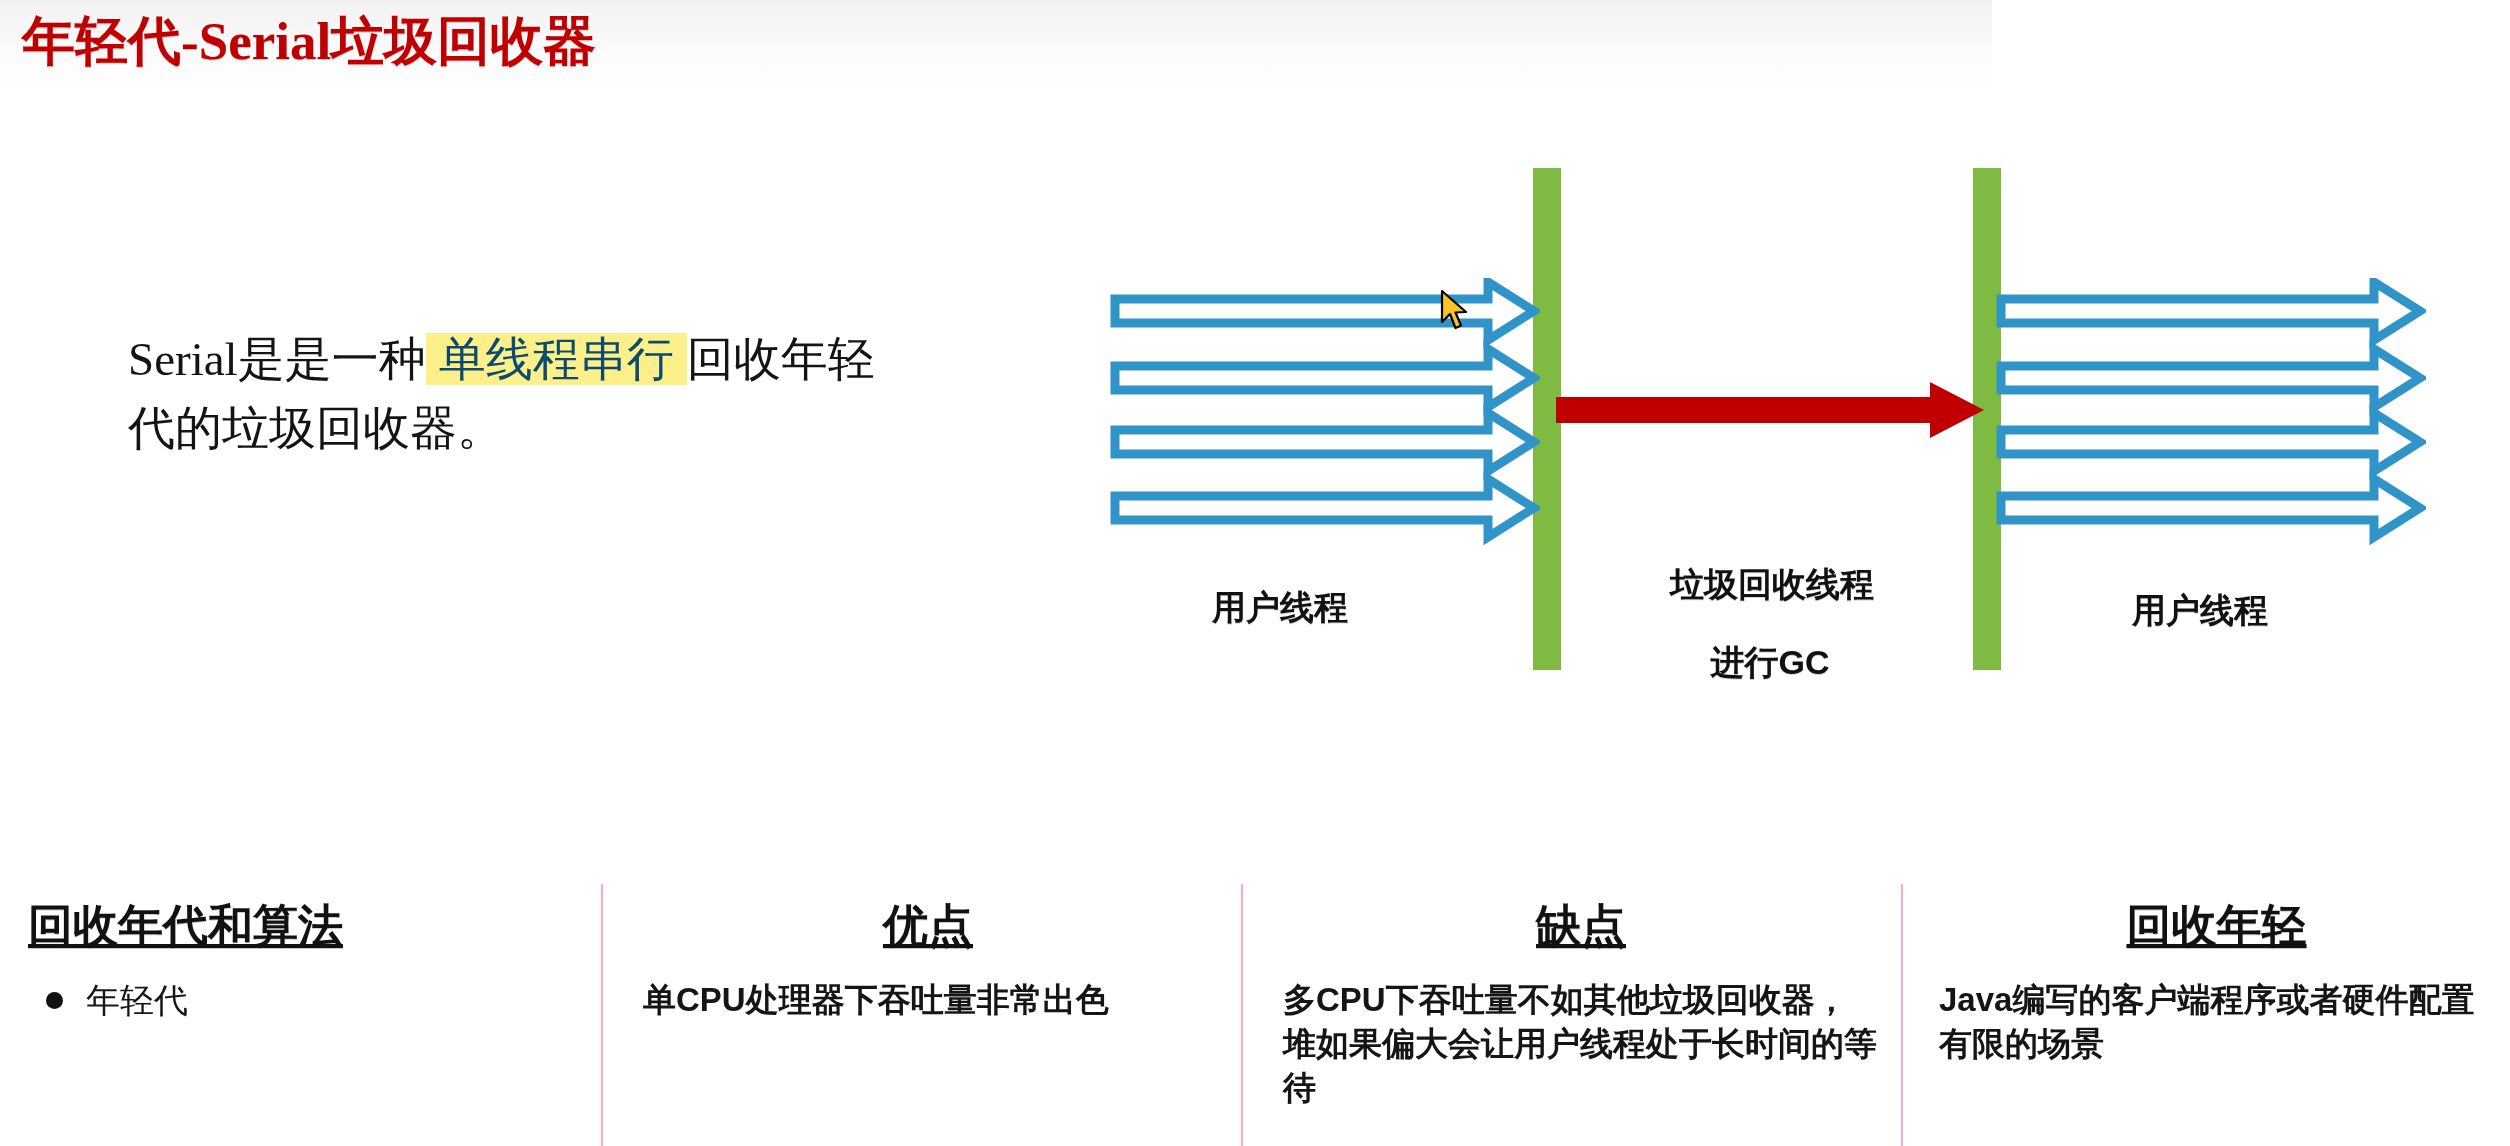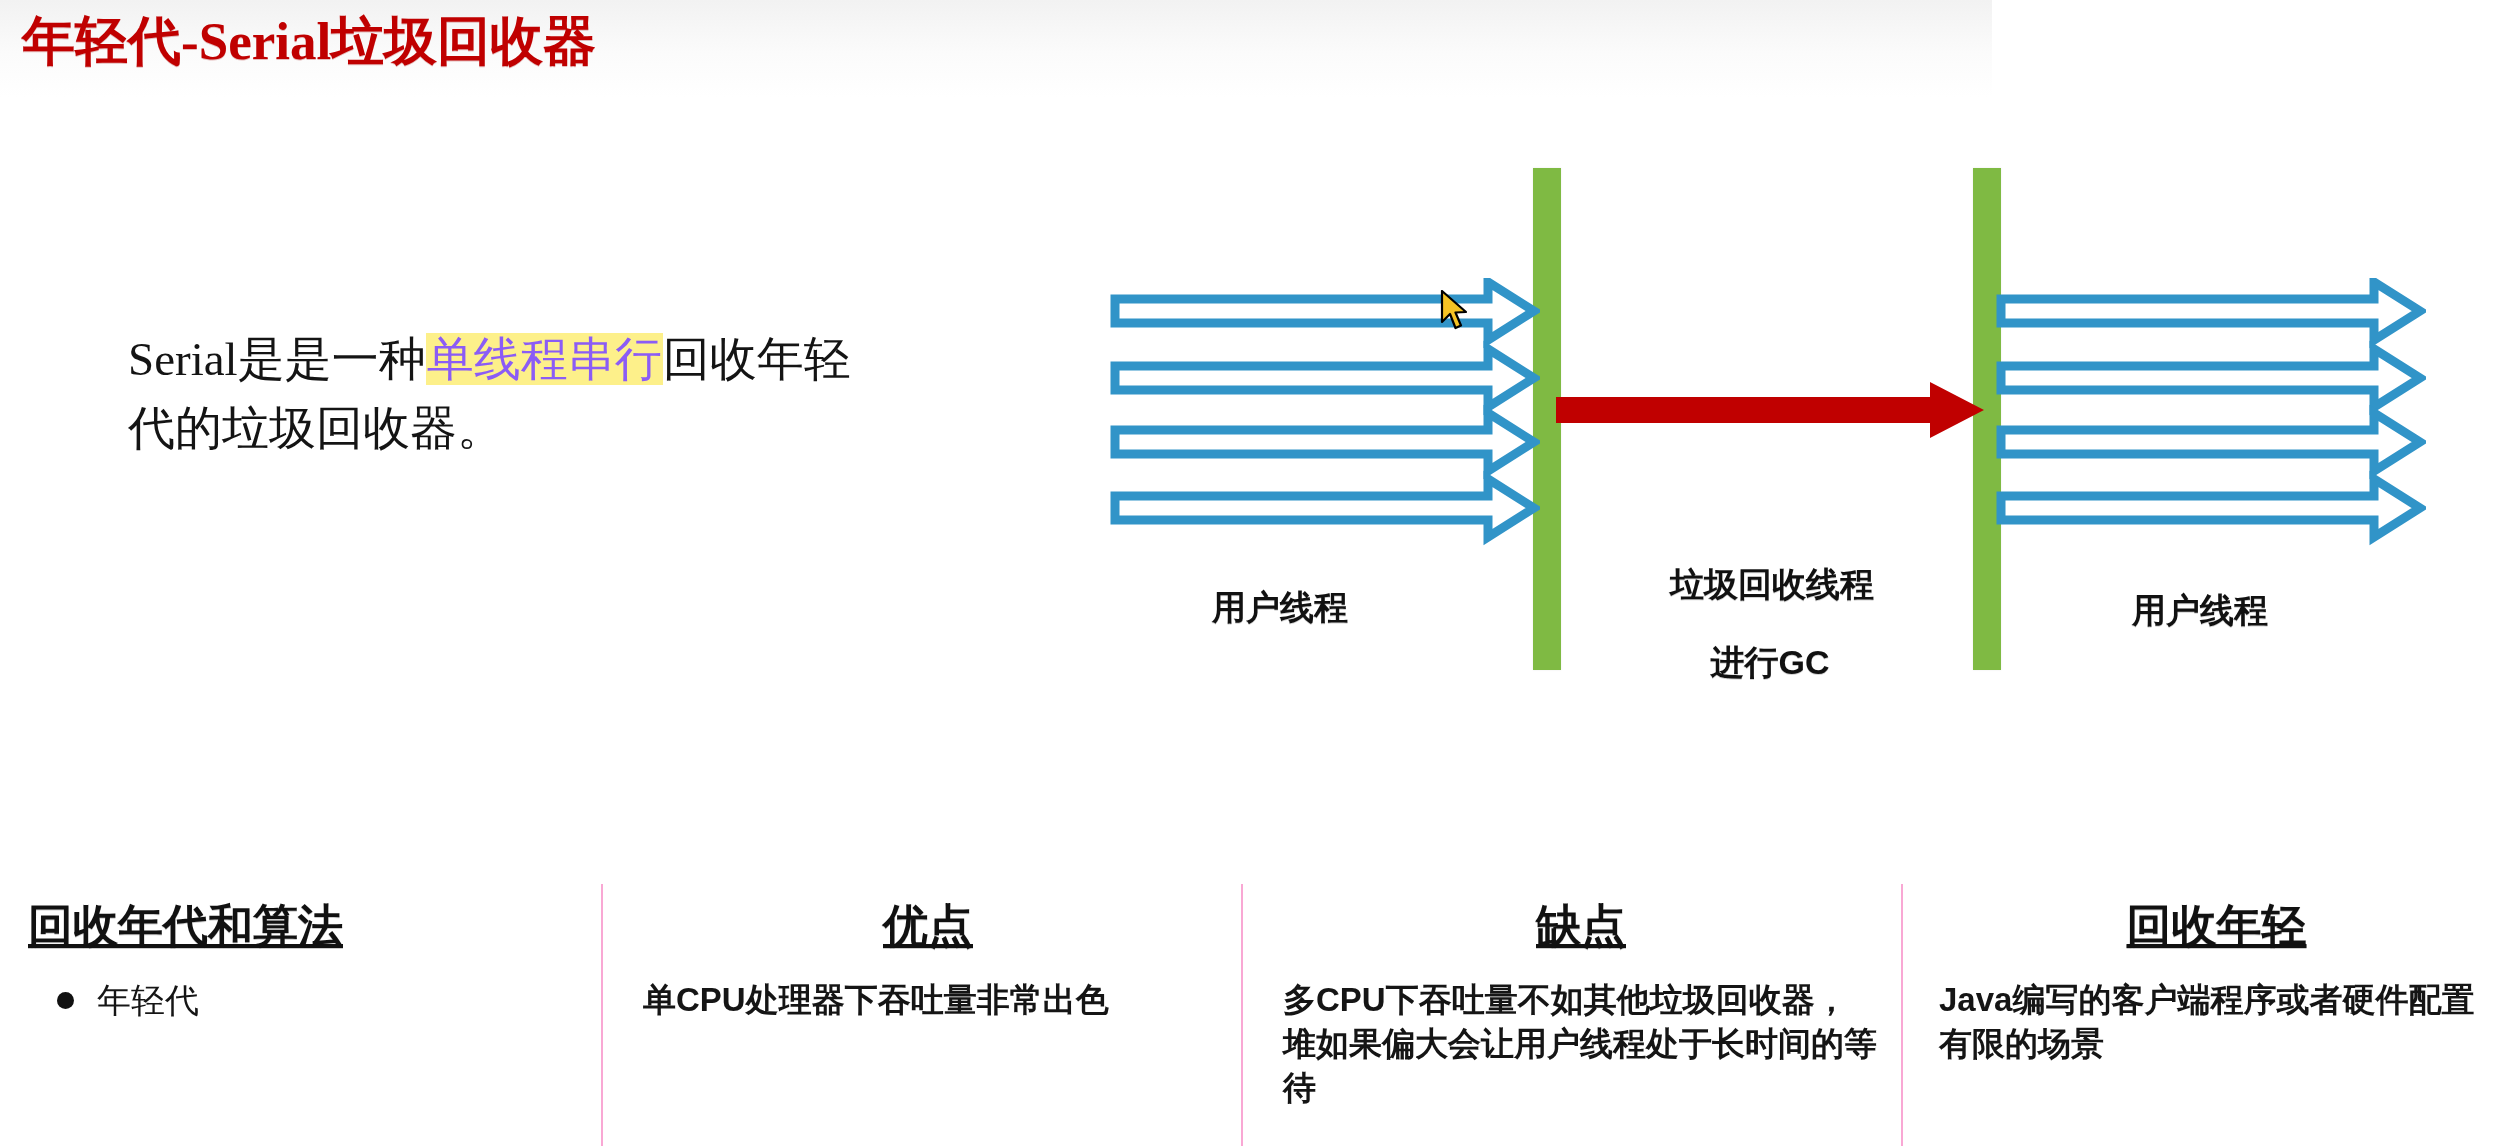--- a/index.html
+++ b/index.html
@@ -53,9 +53,9 @@
     margin-bottom: 14px;
   }
   .hl {
-    color: #8b5cf6;
+    color: #0c4a6e;
     background: #fdf08a;
-    padding: 0 1px;
+    padding: 0 13px;
   }
 
   

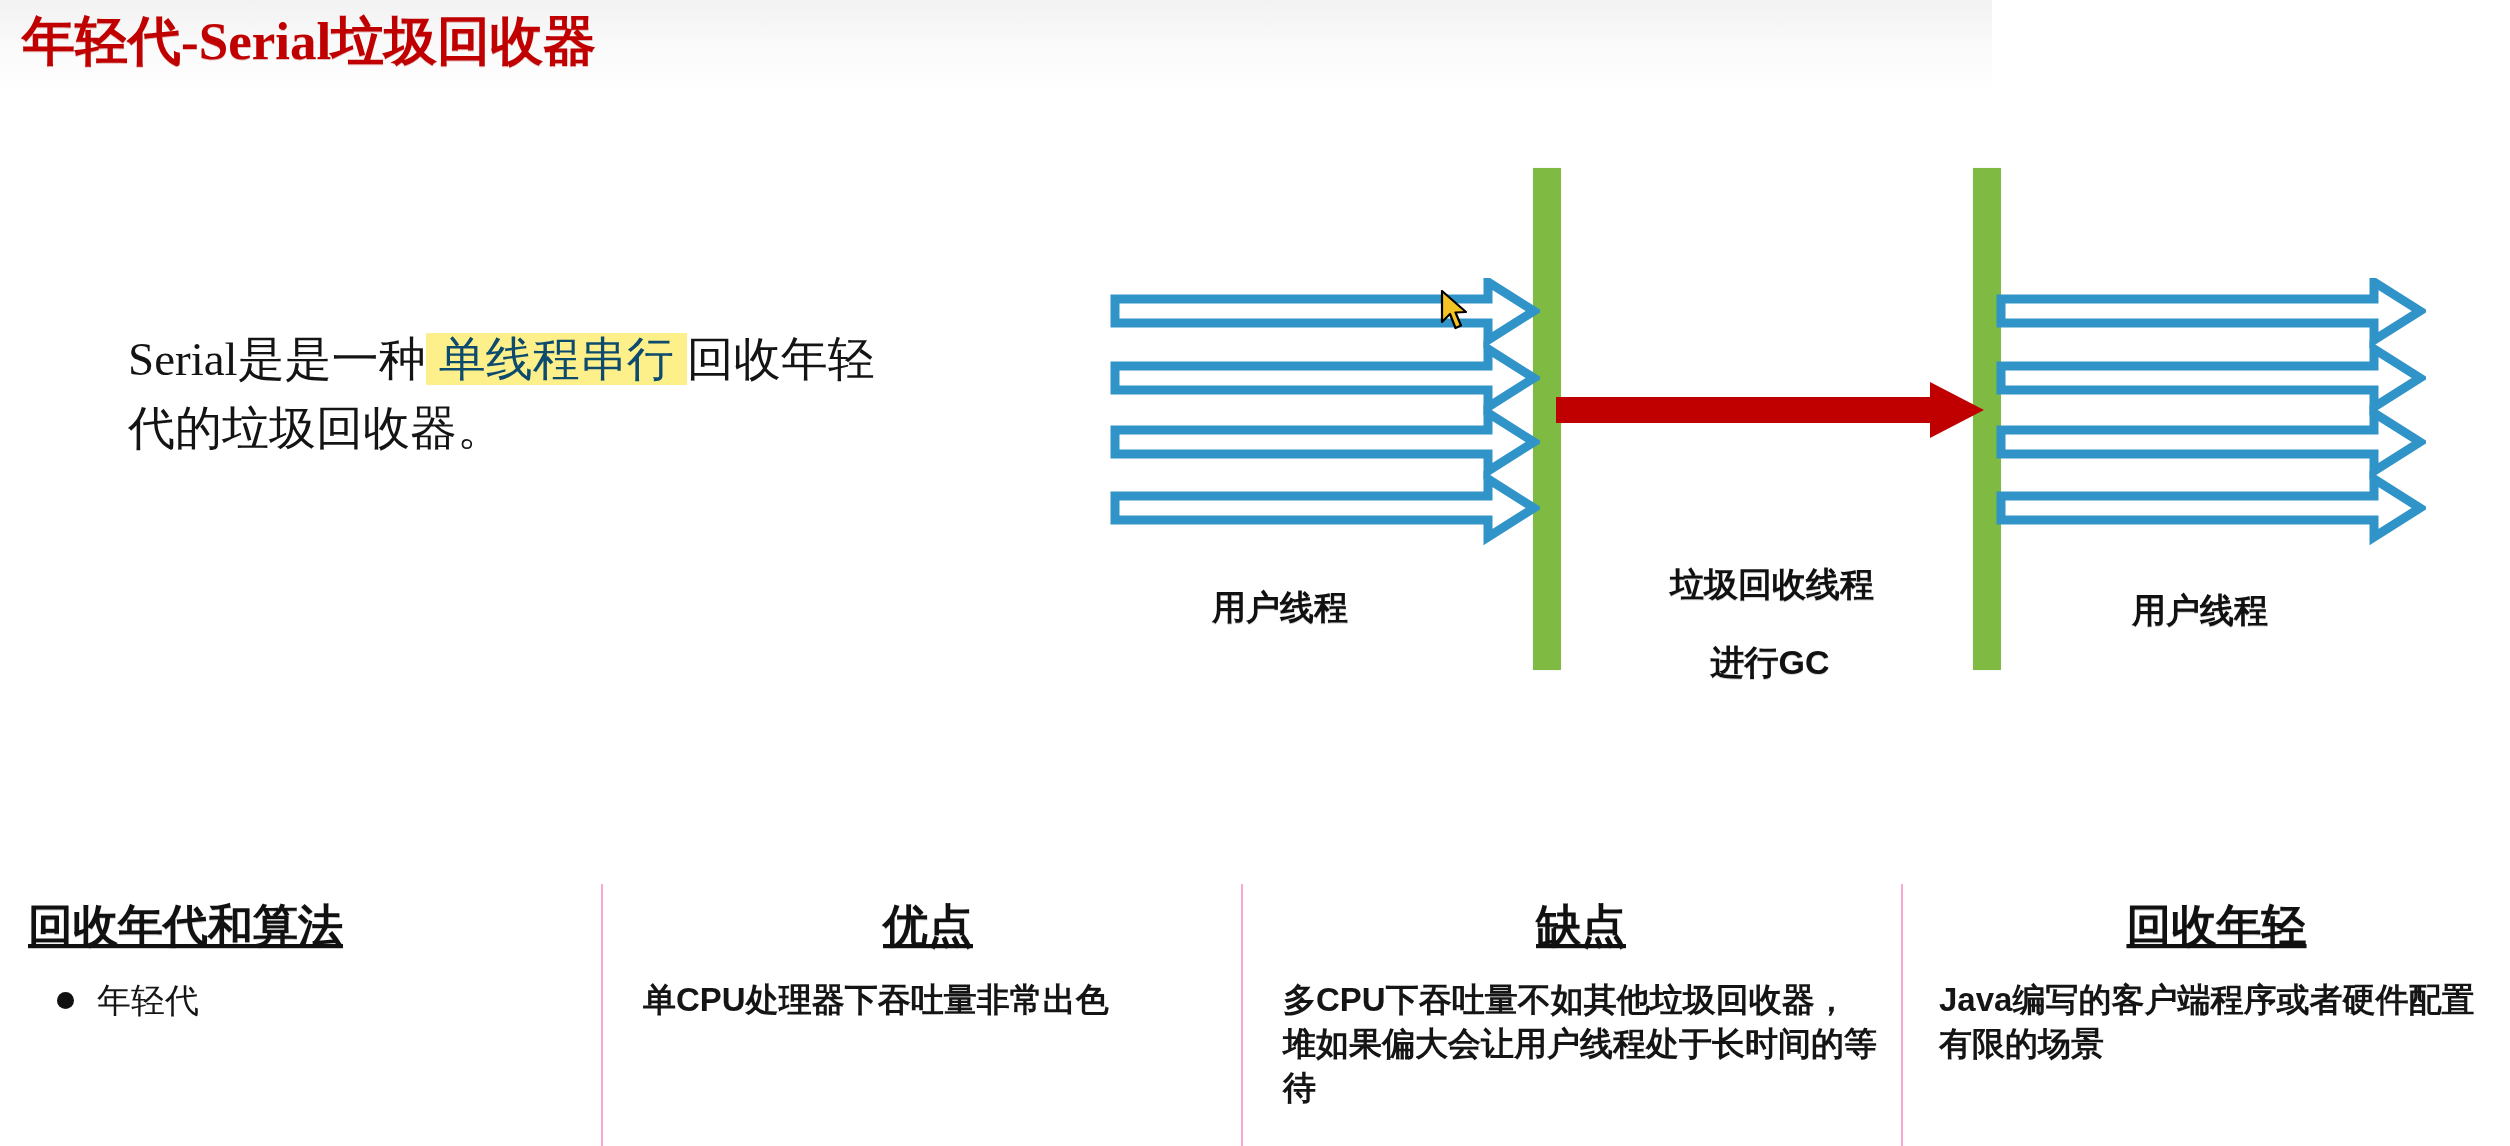--- a/index.html
+++ b/index.html
@@ -139,7 +139,7 @@
   }
   ul.bullets {
     list-style: none;
-    margin: 11px;
+    margin: 0;
     padding: 0;
   }
   ul.bullets li {

